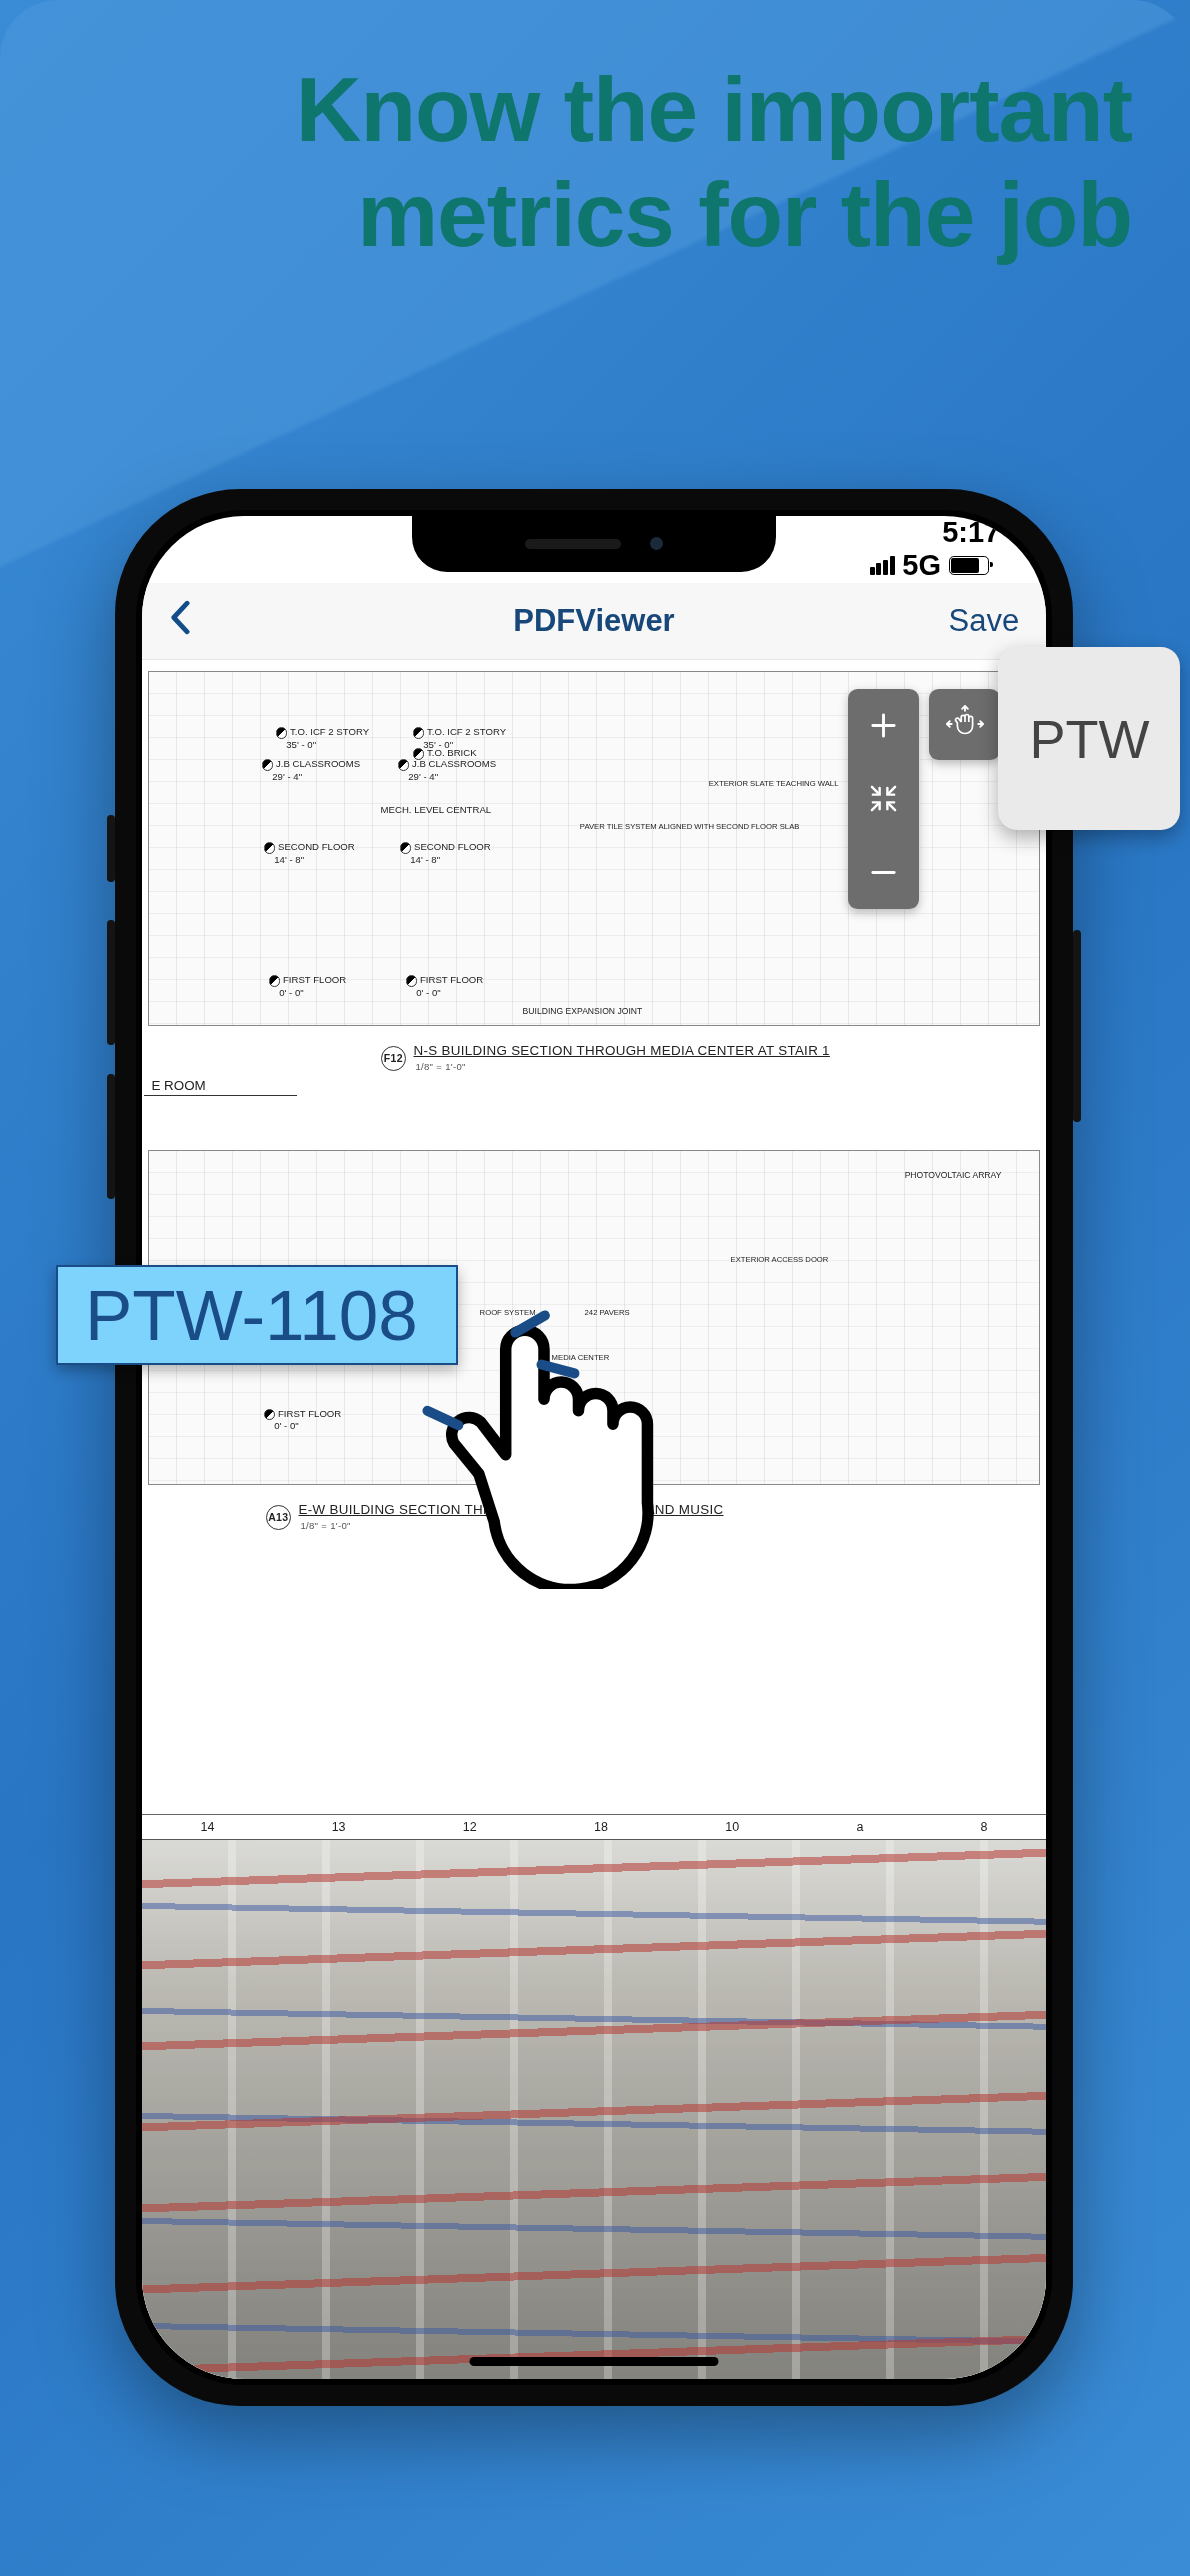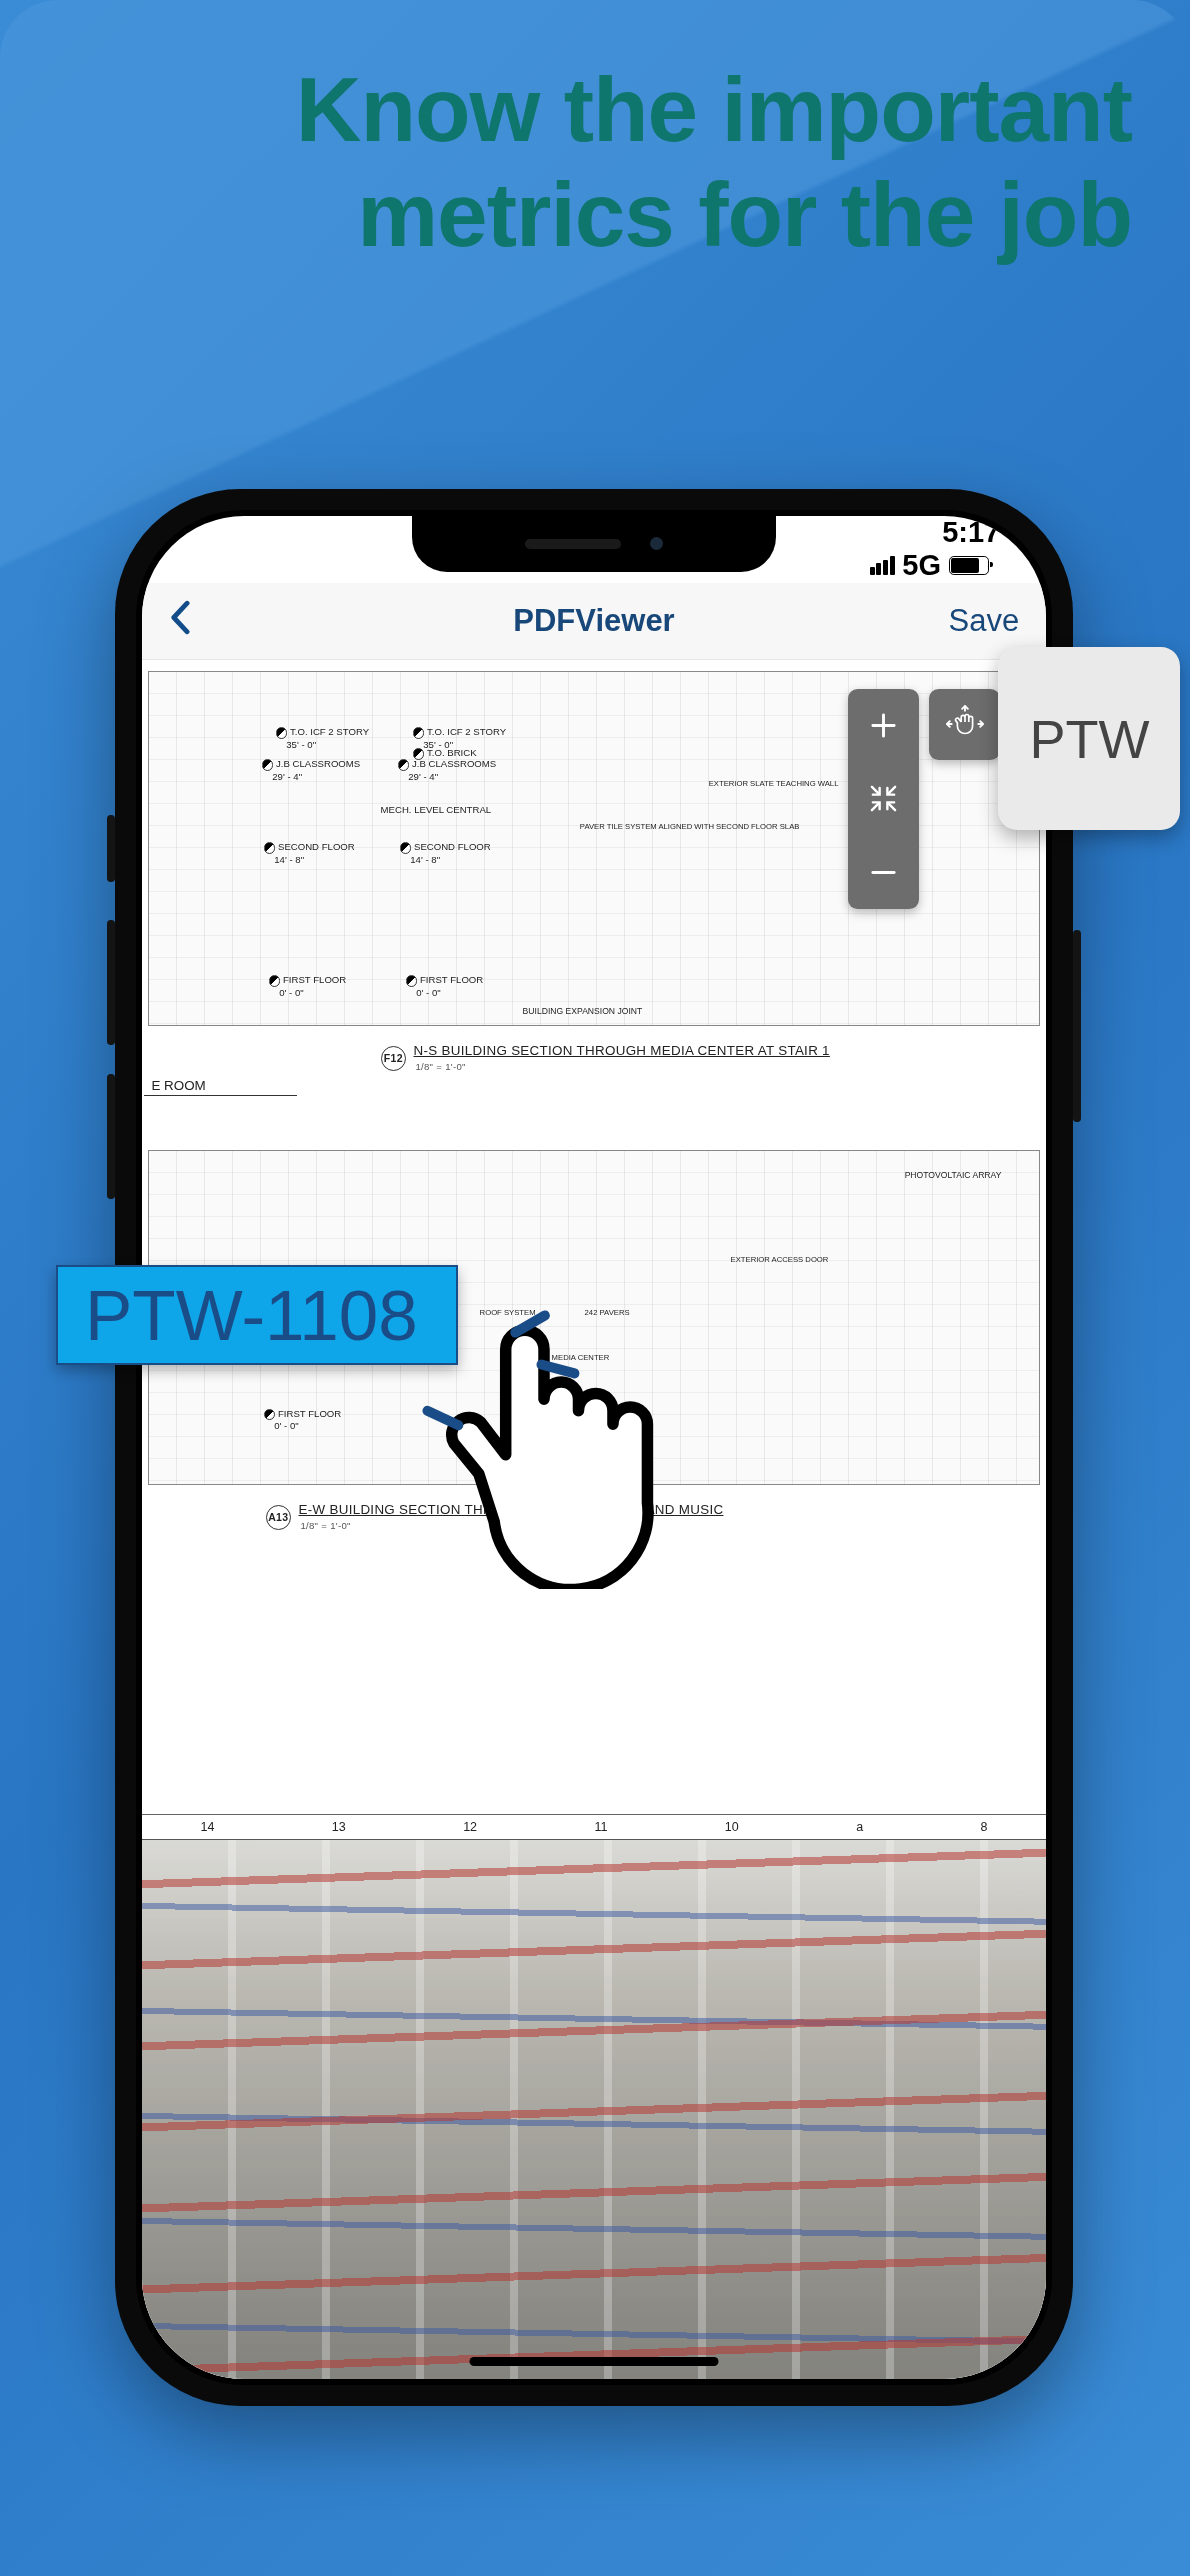--- a/index.html
+++ b/index.html
@@ -280,7 +280,7 @@
   position: absolute;
   top: 1265px;
   left: 56px;
-  background: #0ea5e9;
+  background: #7dd3fc;
   border: 2.9px solid #1a4c88;
   padding: 7.7px 38px 7.7px 27px;
   font-size: 71px;

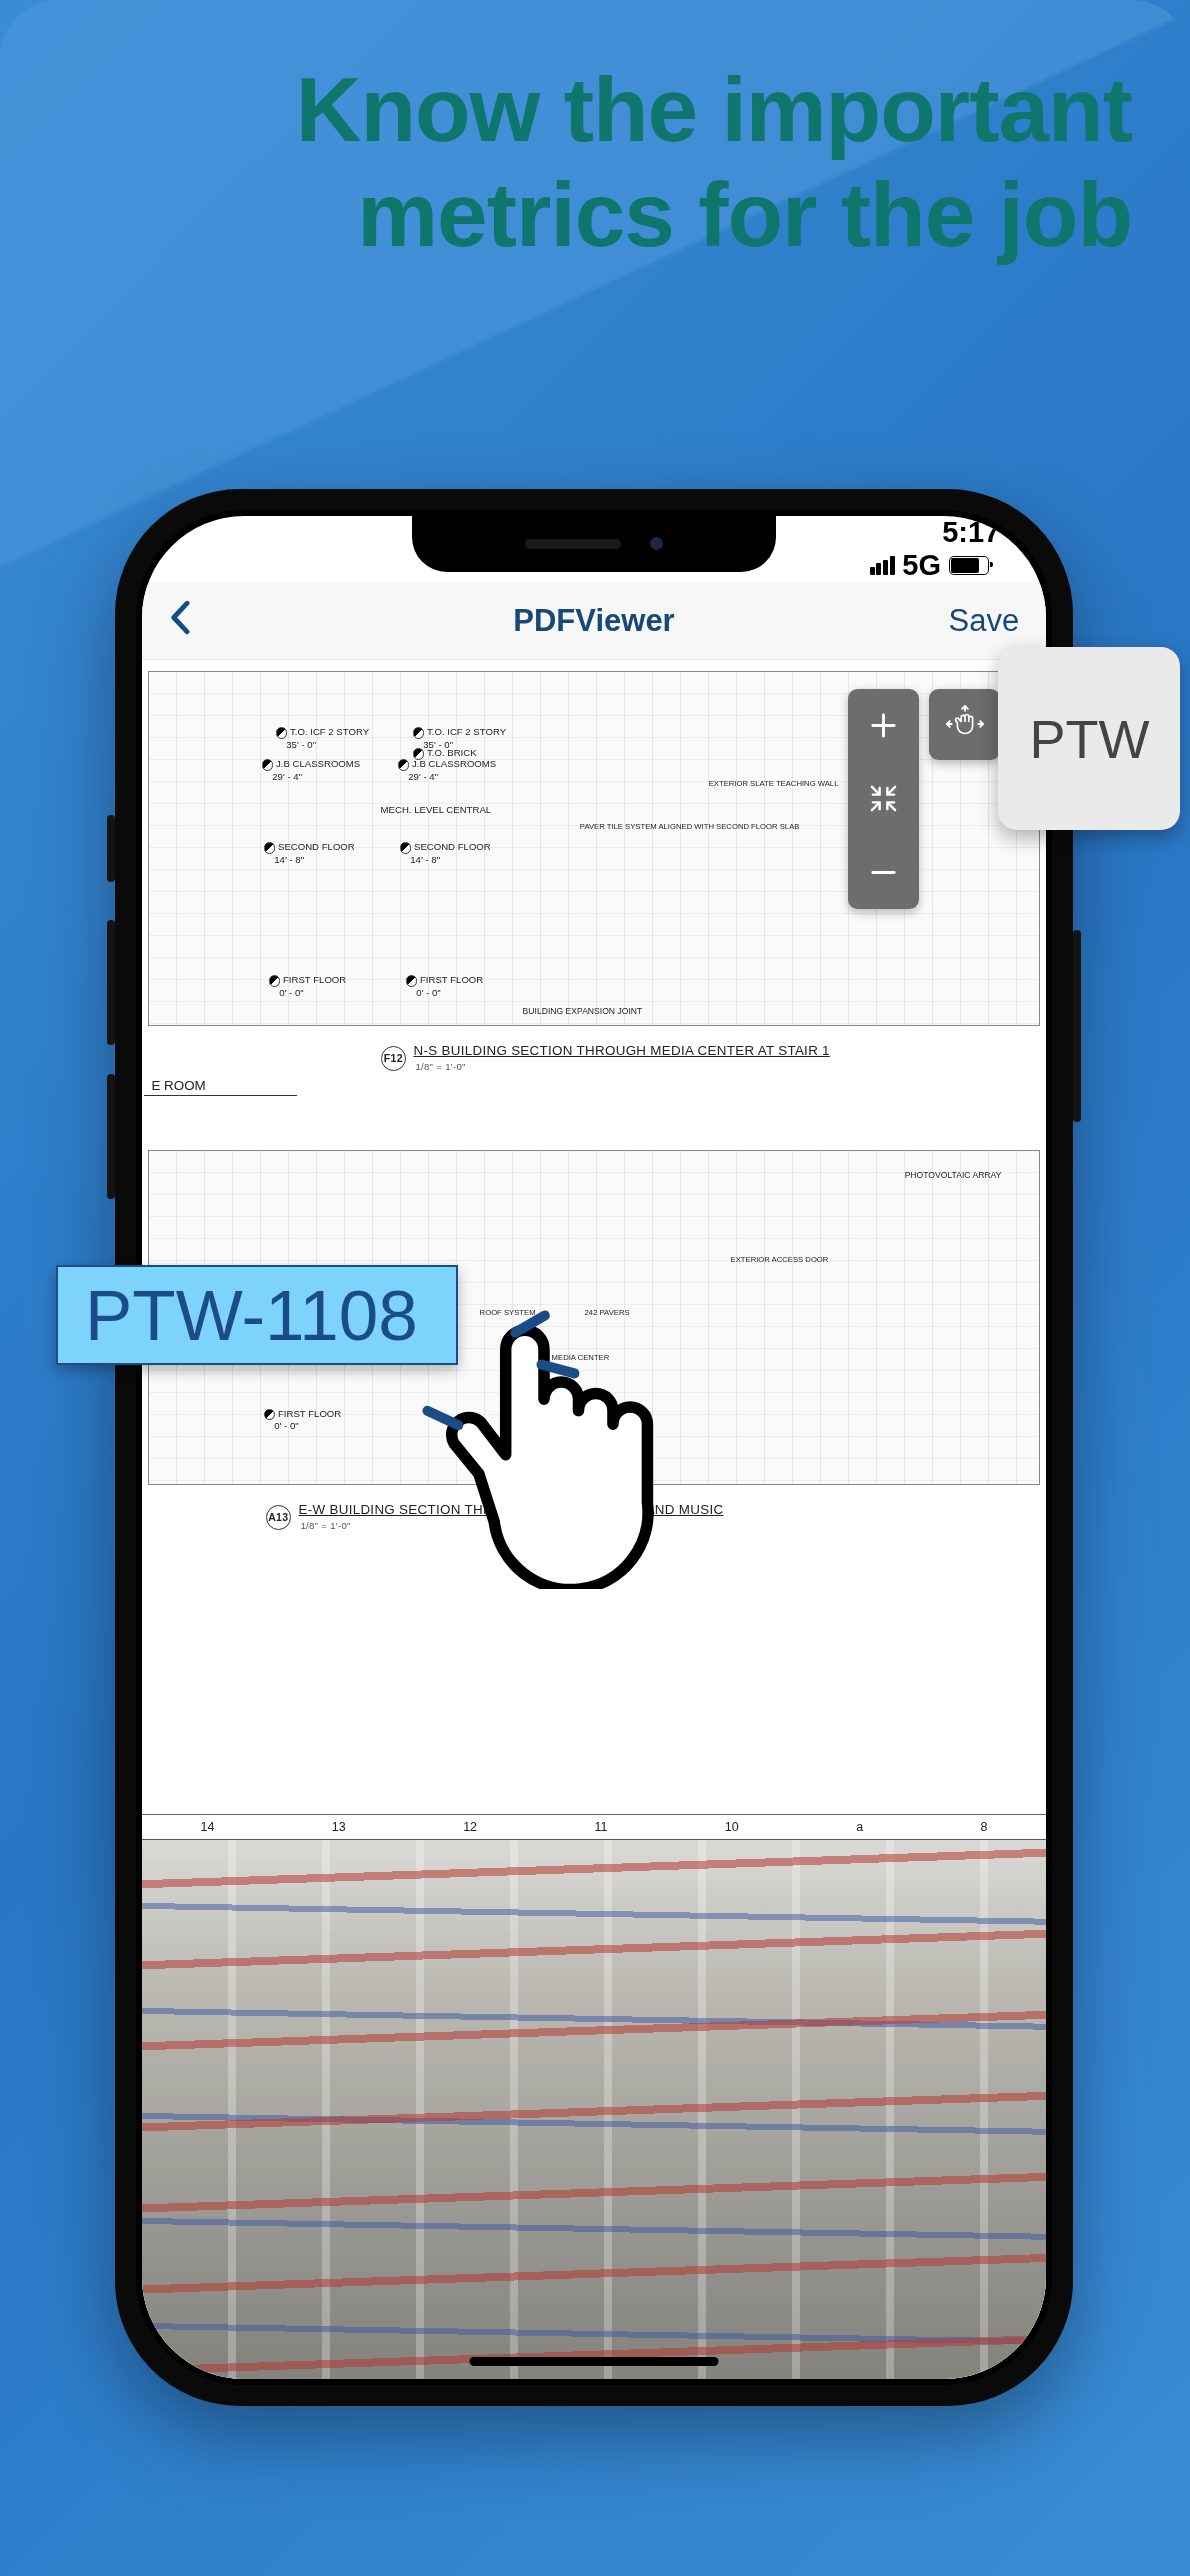--- a/index.html
+++ b/index.html
@@ -414,7 +414,7 @@
               <span>14</span>
               <span>13</span>
               <span>12</span>
-              <span>11</span>
+              <span>18</span>
               <span>10</span>
               <span>a</span>
               <span>8</span>

